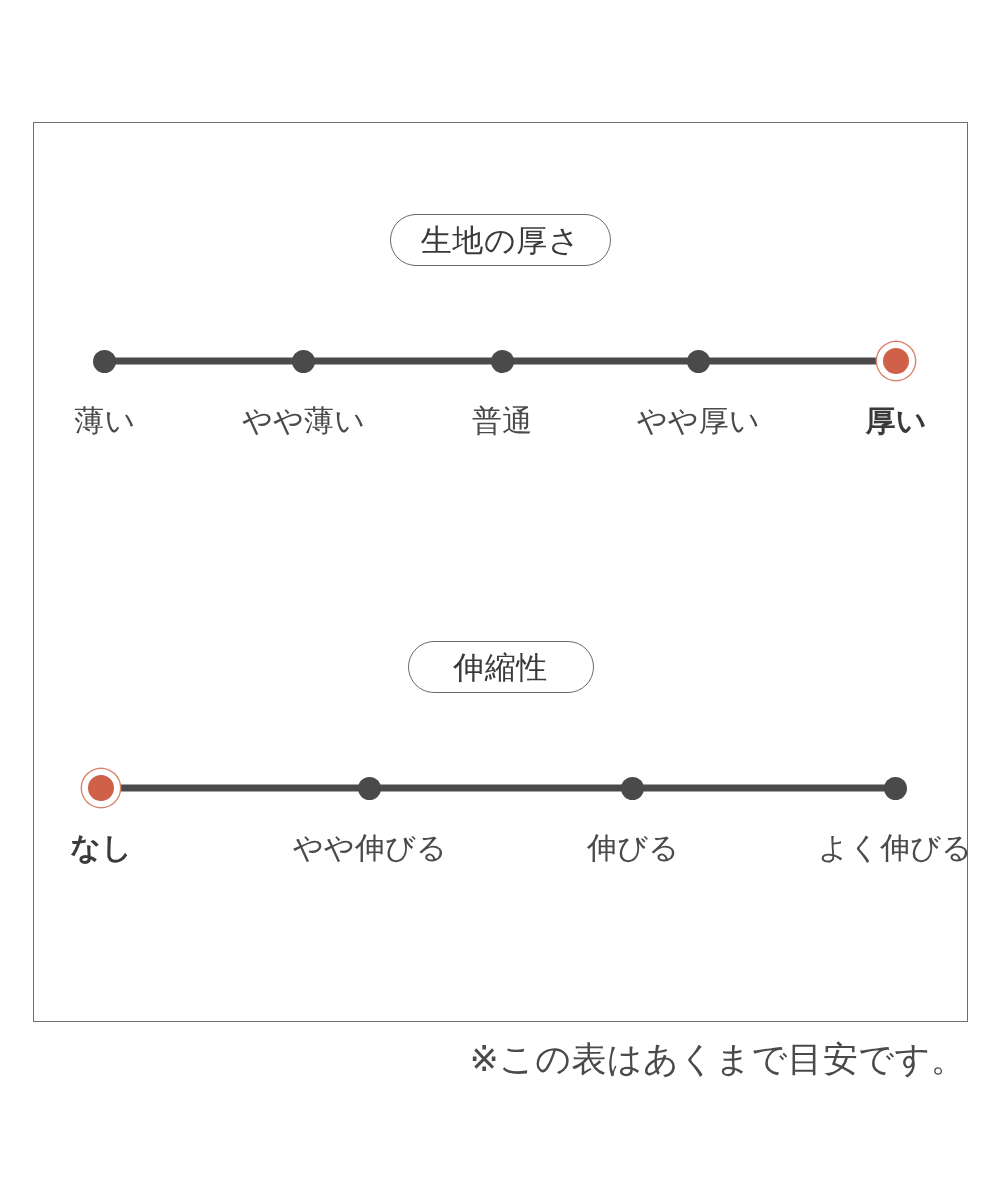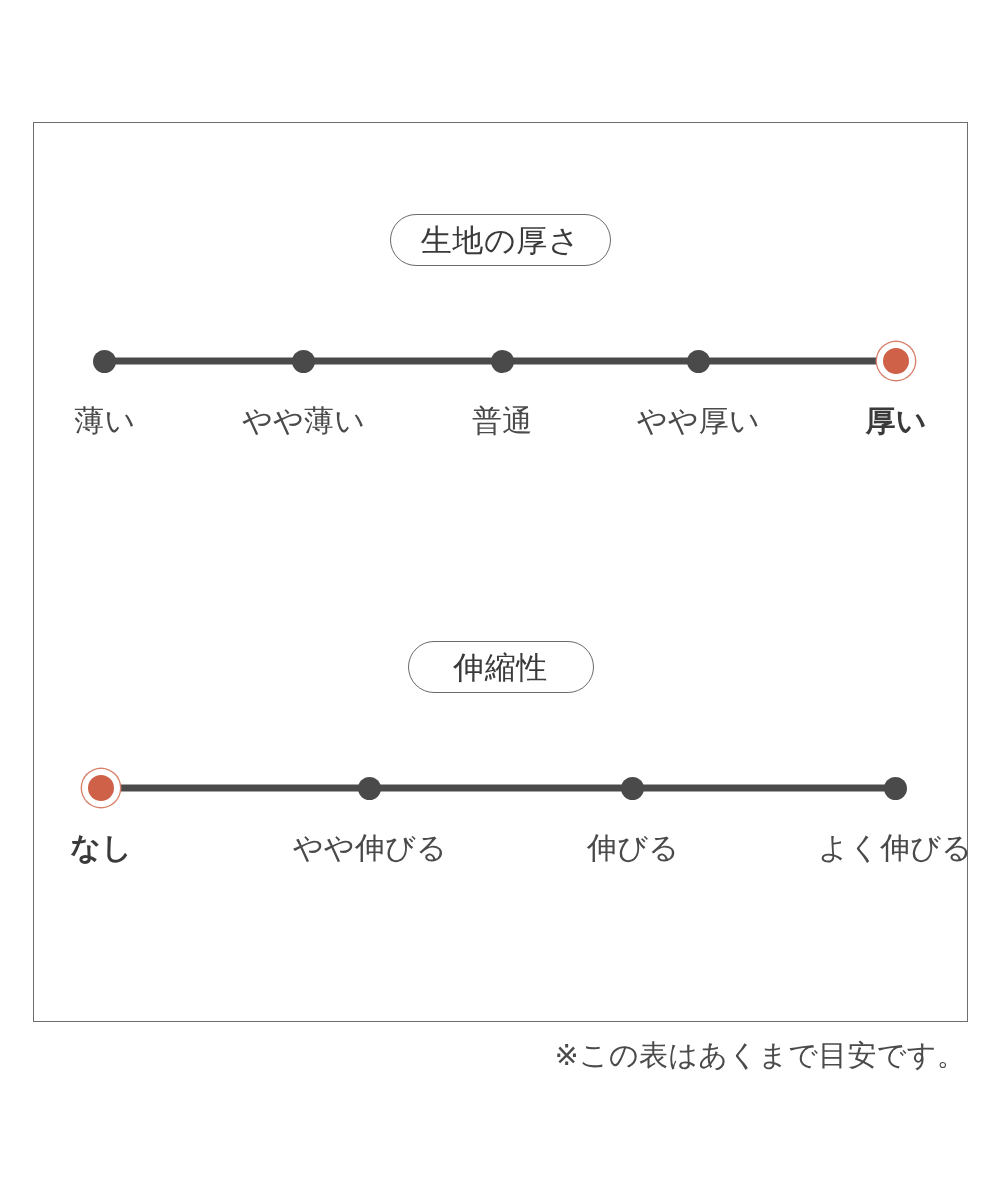--- a/index.html
+++ b/index.html
@@ -132,7 +132,7 @@
     position: absolute;
     right: 34px;
     top: 1038px;
-    font-size: 29px;
+    font-size: 35px;
     line-height: 1.2;
     color: #4a4a4a;
     letter-spacing: 0.01em;

